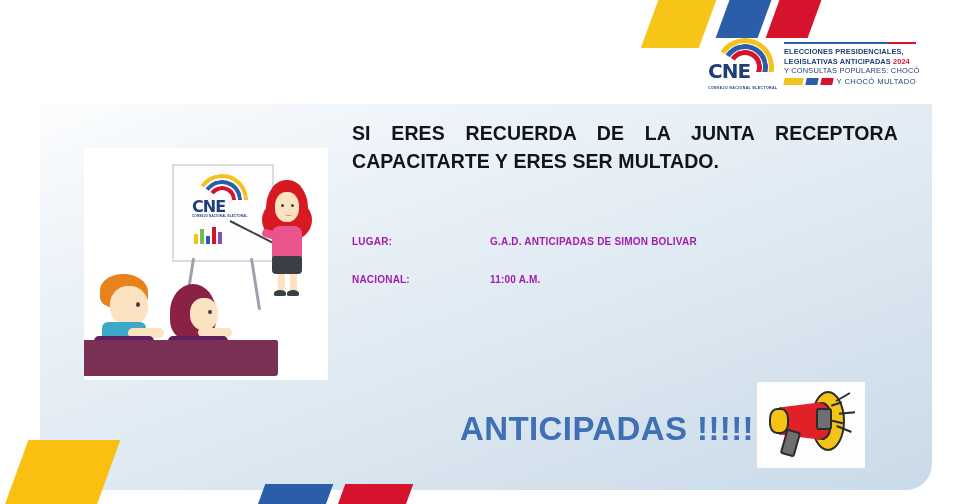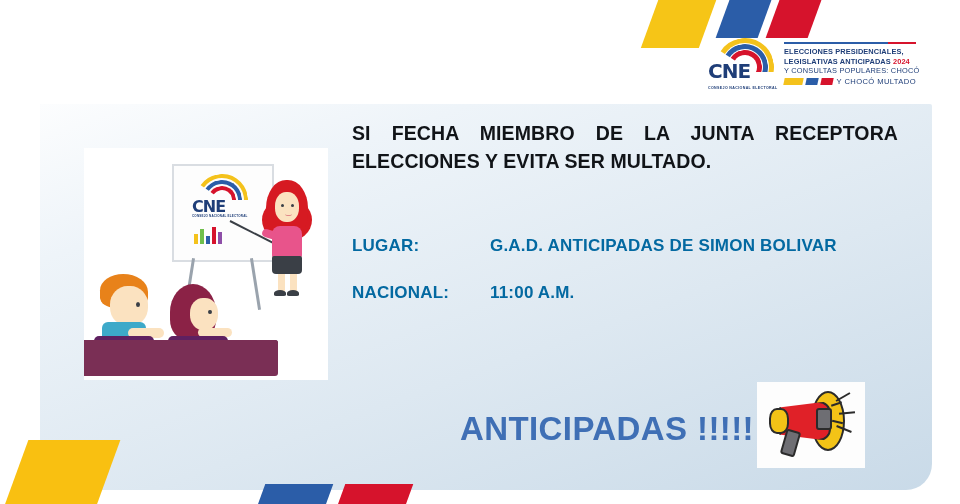--- a/index.html
+++ b/index.html
@@ -456,7 +456,7 @@
   </div>
 
   <div class="headline">
-    <span class="ln j">SI FECHA MIEMBRO DE LA JUNTA RECEPTORA</span>
+    <span class="ln j">SI ERES RECUERDA DE LA JUNTA RECEPTORA</span>
     <span class="ln">ELECCIONES Y EVITA SER MULTADO.</span>
   </div>
 

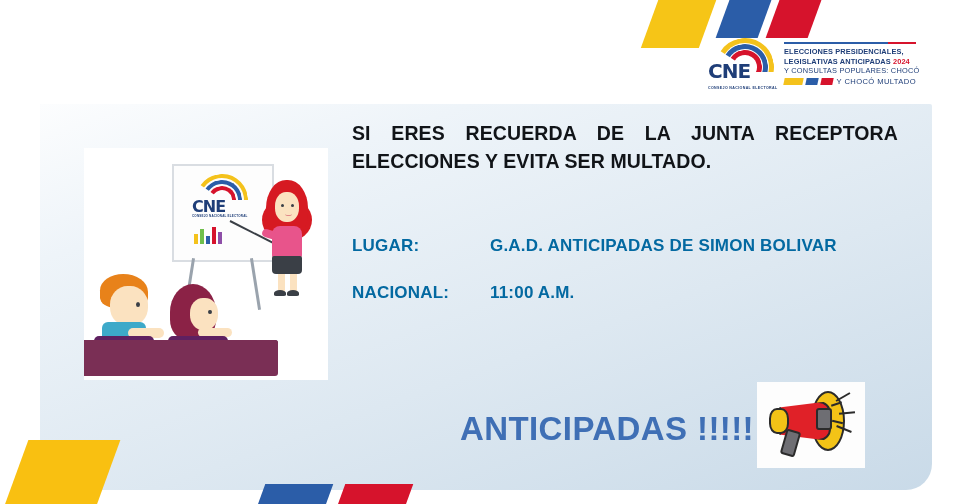--- a/index.html
+++ b/index.html
@@ -457,7 +457,7 @@
 
   <div class="headline">
     <span class="ln j">SI ERES RECUERDA DE LA JUNTA RECEPTORA</span>
-    <span class="ln">ELECCIONES Y EVITA SER MULTADO.</span>
+    <span class="ln">CAPACITARTE Y ERES SER MULTADO.</span>
   </div>
 
   <div class="details">

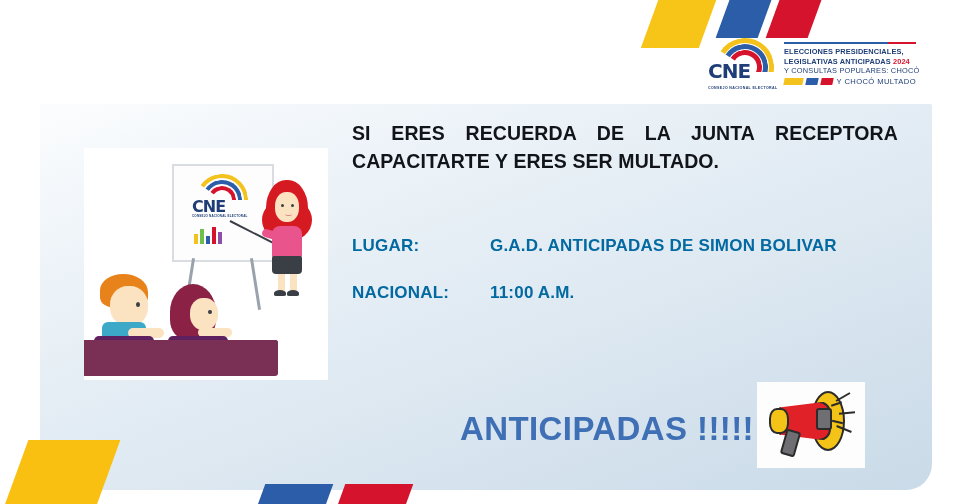--- a/index.html
+++ b/index.html
@@ -280,9 +280,9 @@
     display: flex;
     align-items: flex-start;
     margin-bottom: 27px;
-    font-size: 17px;
-    font-weight: bold;
-    color: #0369a1;
+    font-size: 10px;
+    font-weight: bold;
+    color: #a21caf;
     letter-spacing: .2px;
   }
   .det-label { width: 138px; flex: 0 0 138px; }

